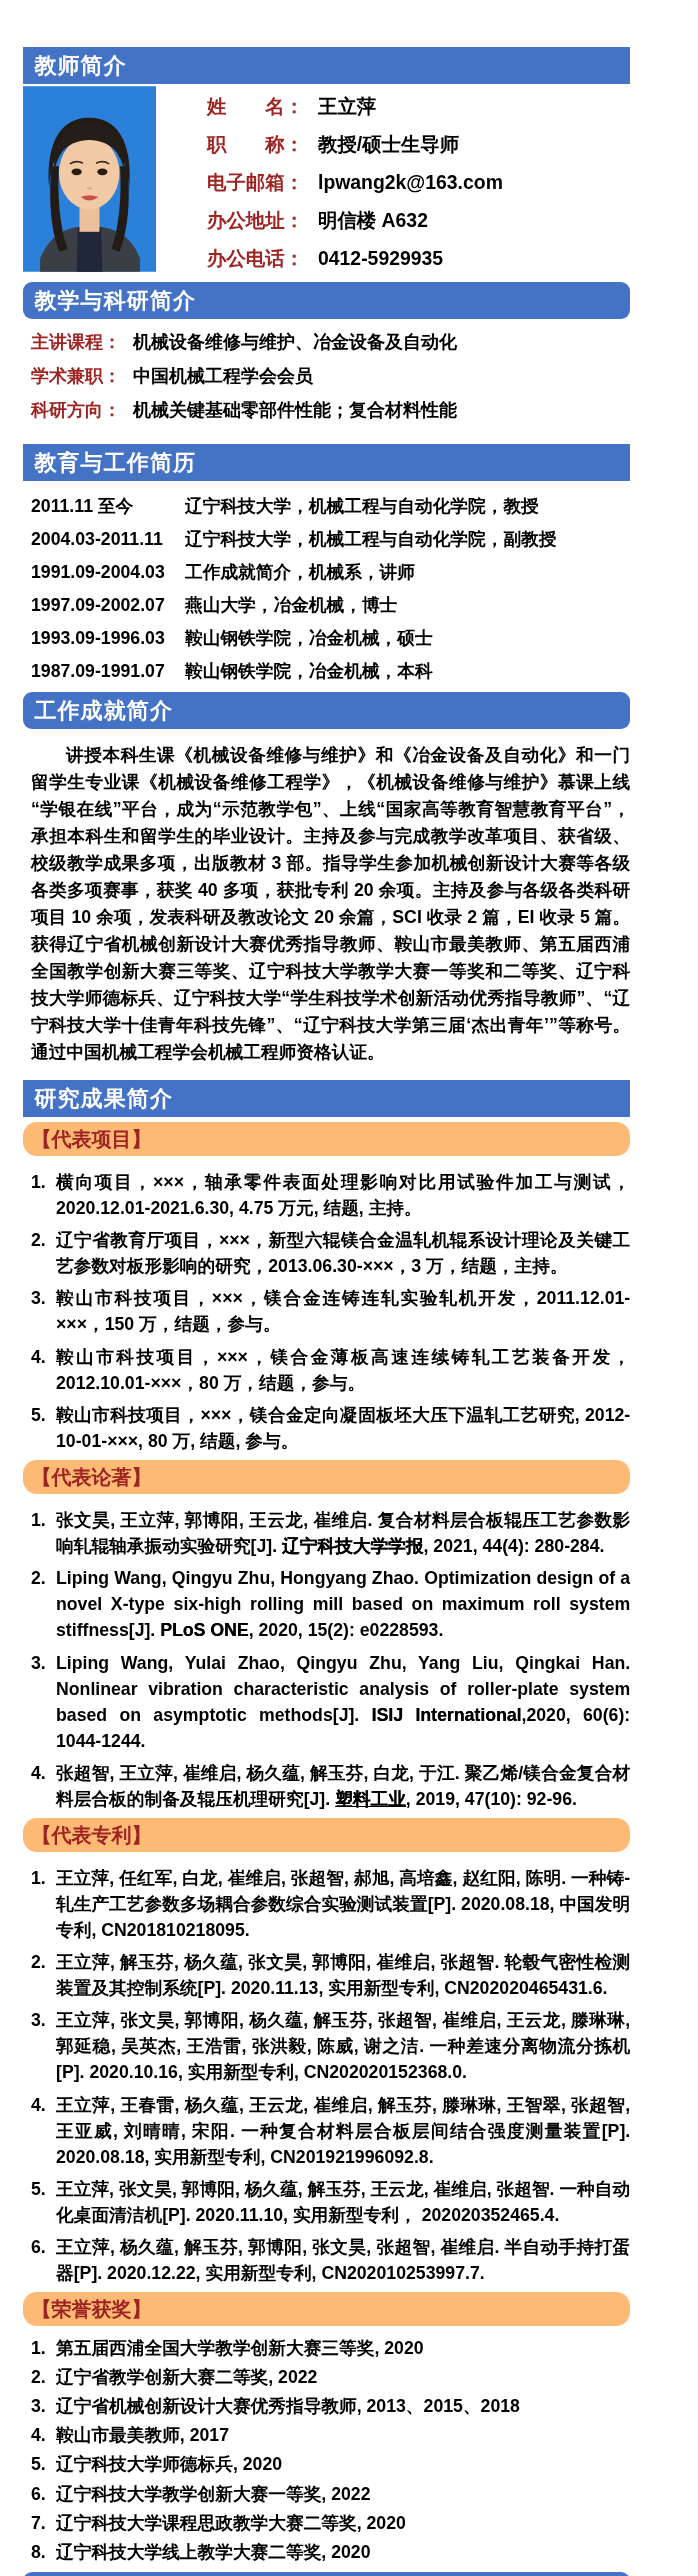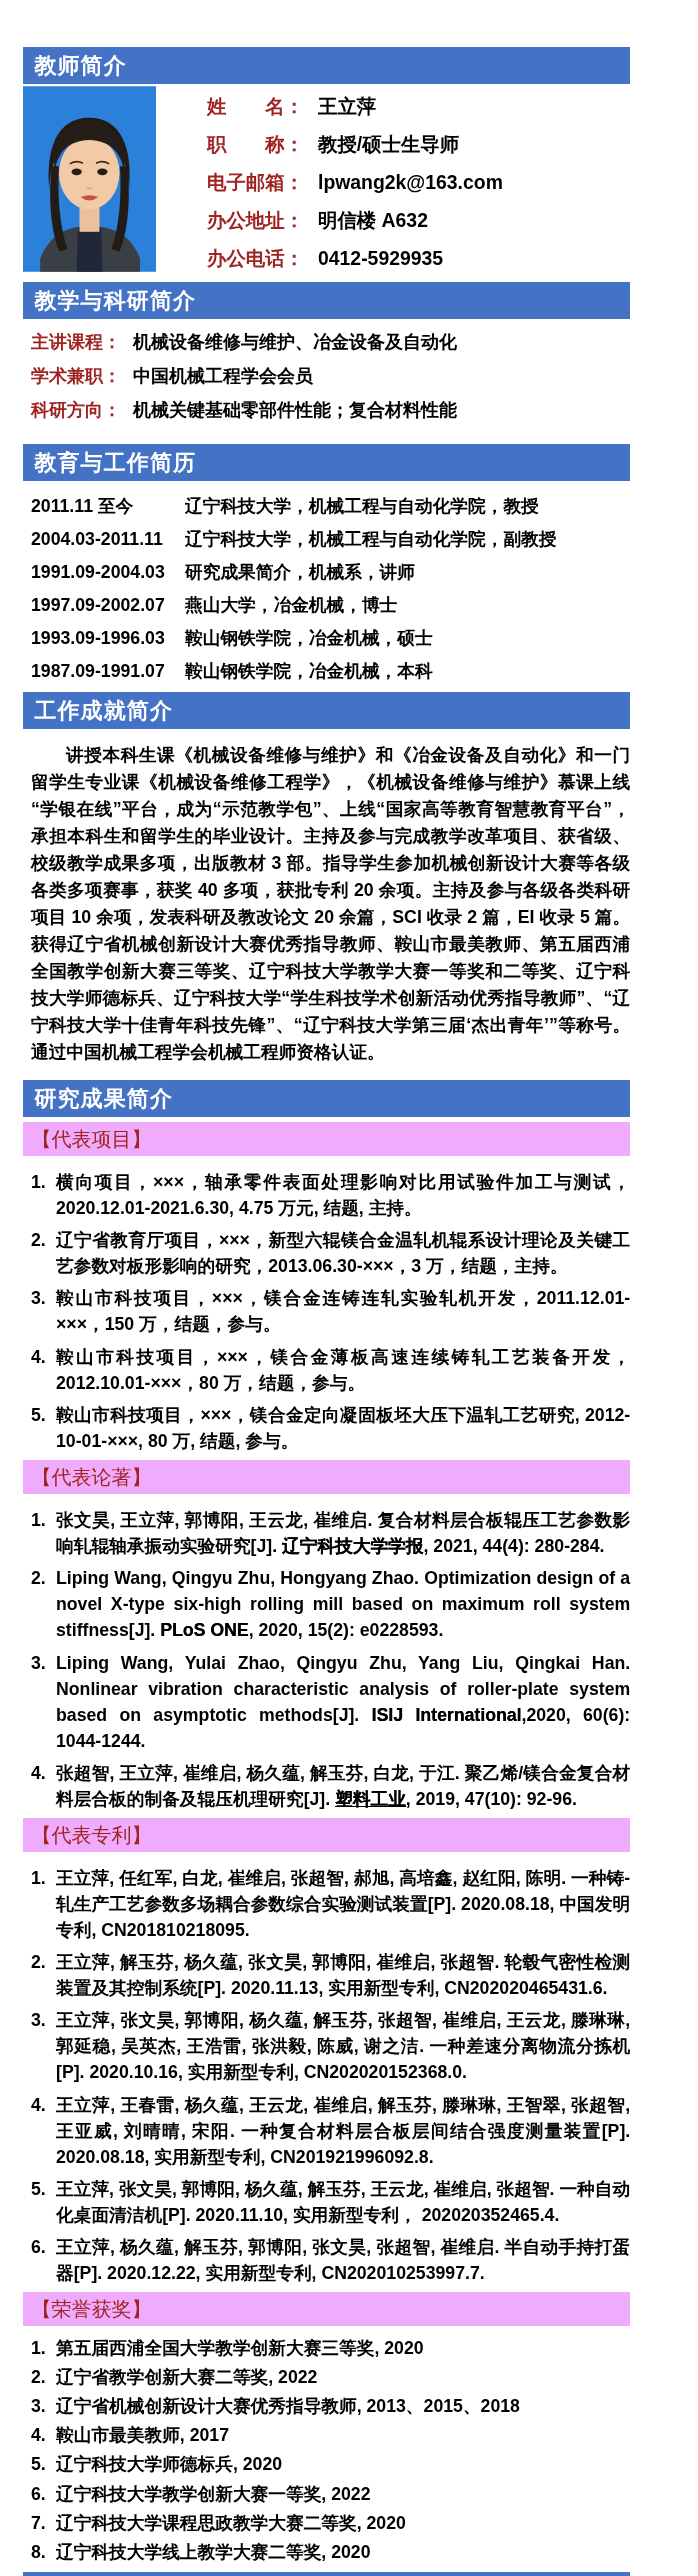--- a/index.html
+++ b/index.html
@@ -49,7 +49,7 @@
   .numlist.awards .item{line-height:19.4px;margin-bottom:9.7px;text-align:left;}
   .journal{font-weight:bold;text-shadow:0.2px 0 currentColor;}
   .journal.underline{text-decoration:underline;}
-  .mt8{margin-top:4.6px;}
+  .mt8{margin-top:4.6px;border-radius:9px;}
   .mt24{margin-top:13.7px;}
   .mt30{margin-top:17px;}
 </style>

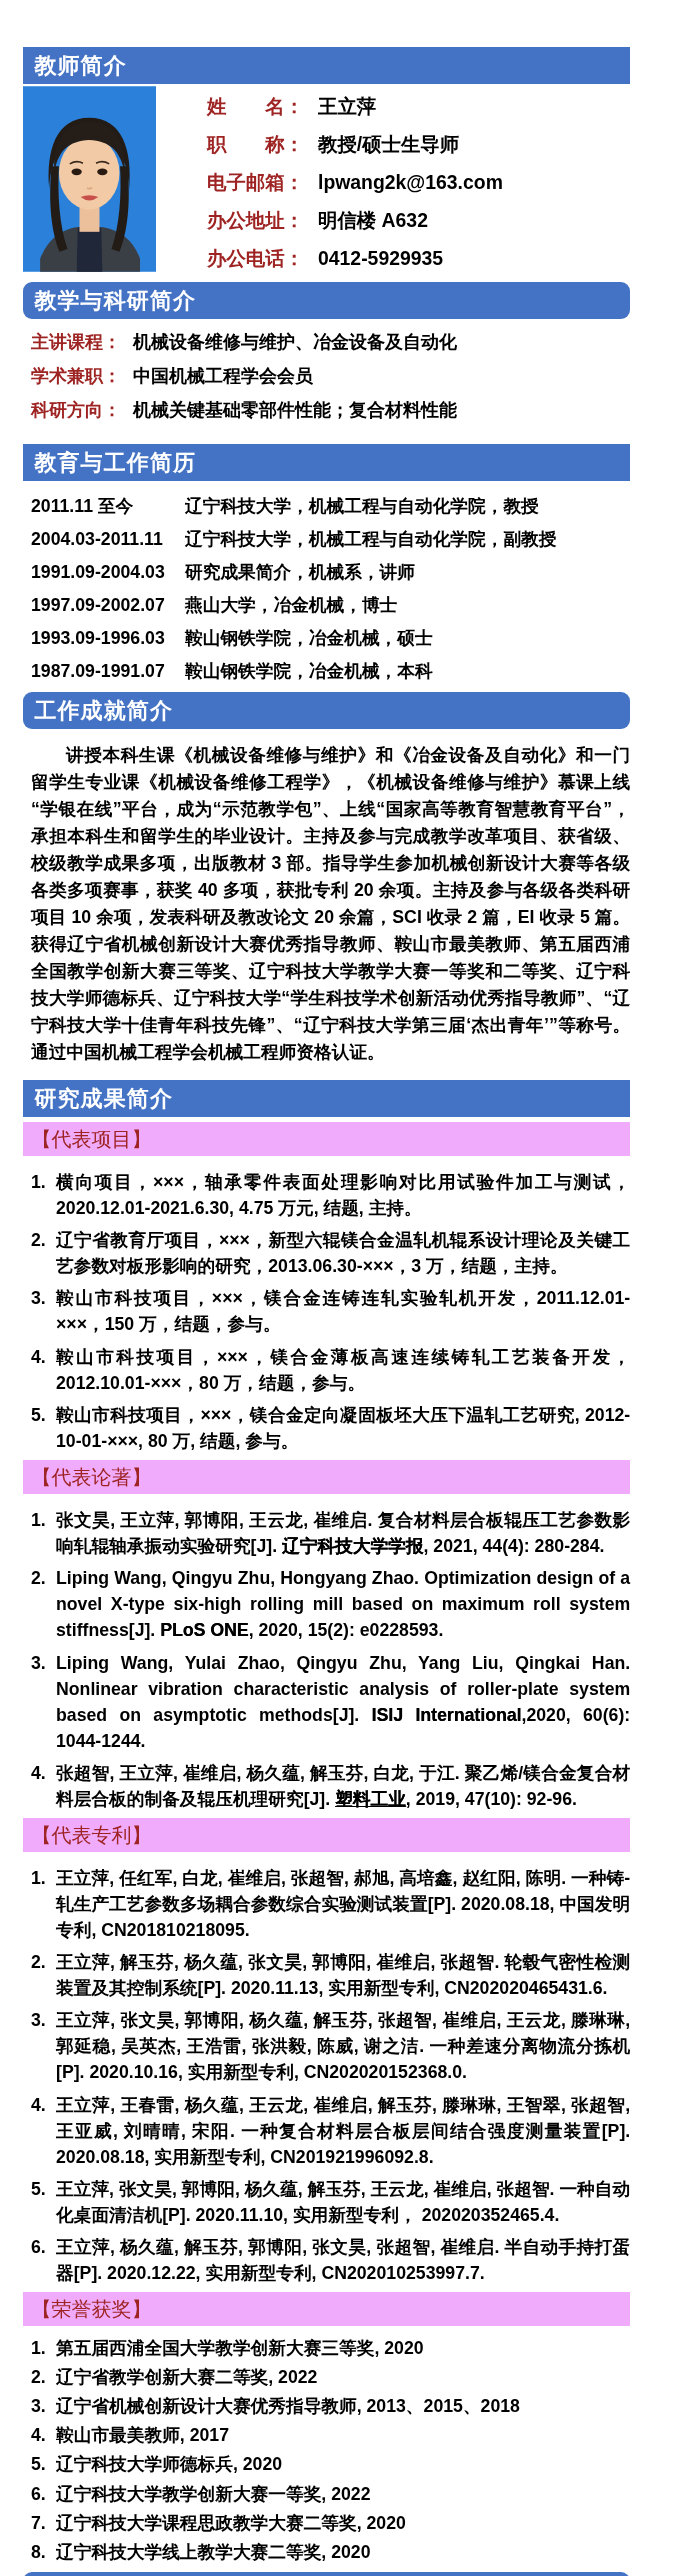--- a/index.html
+++ b/index.html
@@ -133,7 +133,7 @@
     </div>
     <div class="edu-row">
       <span class="edu-period">1991.09-2004.03</span>
-      <span class="edu-detail">研究成果简介，机械系，讲师</span>
+      <span class="edu-detail">工作成就简介，机械系，讲师</span>
     </div>
     <div class="edu-row">
       <span class="edu-period">1997.09-2002.07</span>

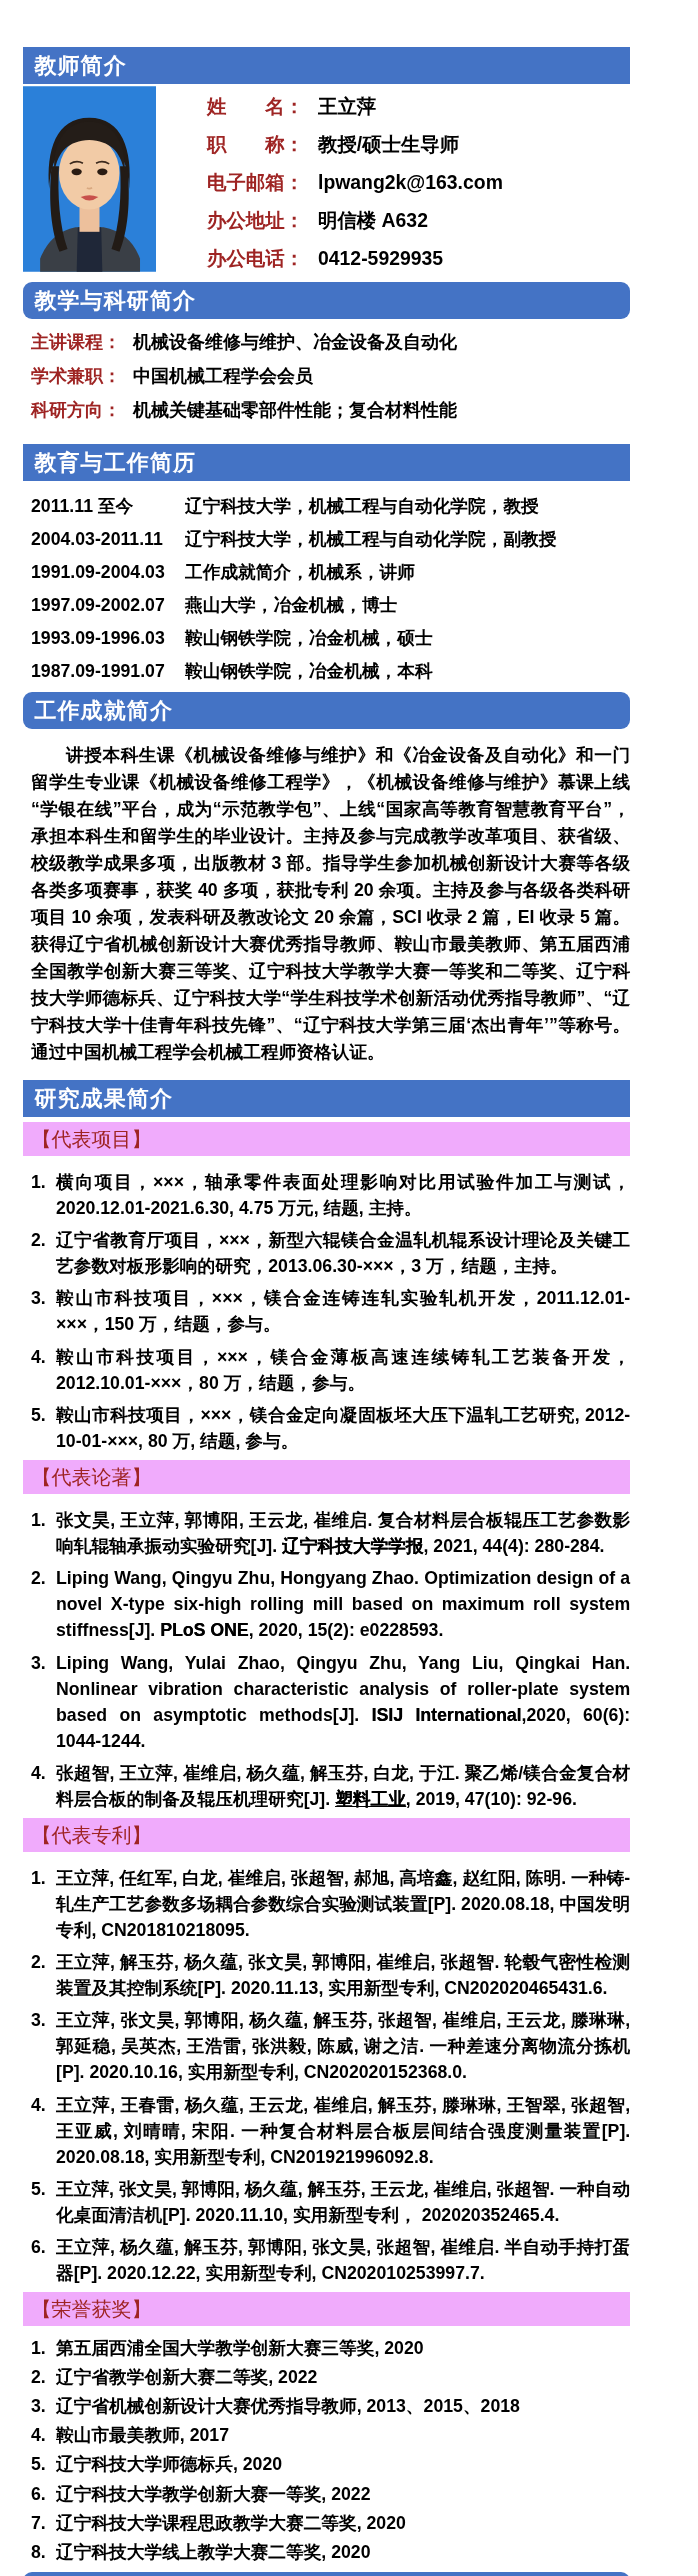--- a/index.html
+++ b/index.html
@@ -37,8 +37,8 @@
         text-indent:35px;text-align:justify;}
 
   
-  .band{margin:5.7px 6.8px 0 23px;background:#f0abfc;color:#9E2423;font-weight:normal;
-        font-size:20px;line-height:34px;height:34px;padding-left:8.6px;}
+  .band{margin:5.7px 6.8px 0 23px;background:#fdba74;color:#9E2423;font-weight:bold;
+        font-size:20px;line-height:34px;height:34px;padding-left:8.6px;border-radius:14px;}
 
   
   .numlist{margin:12.6px 6.8px 0 31px;counter-reset:item;}

